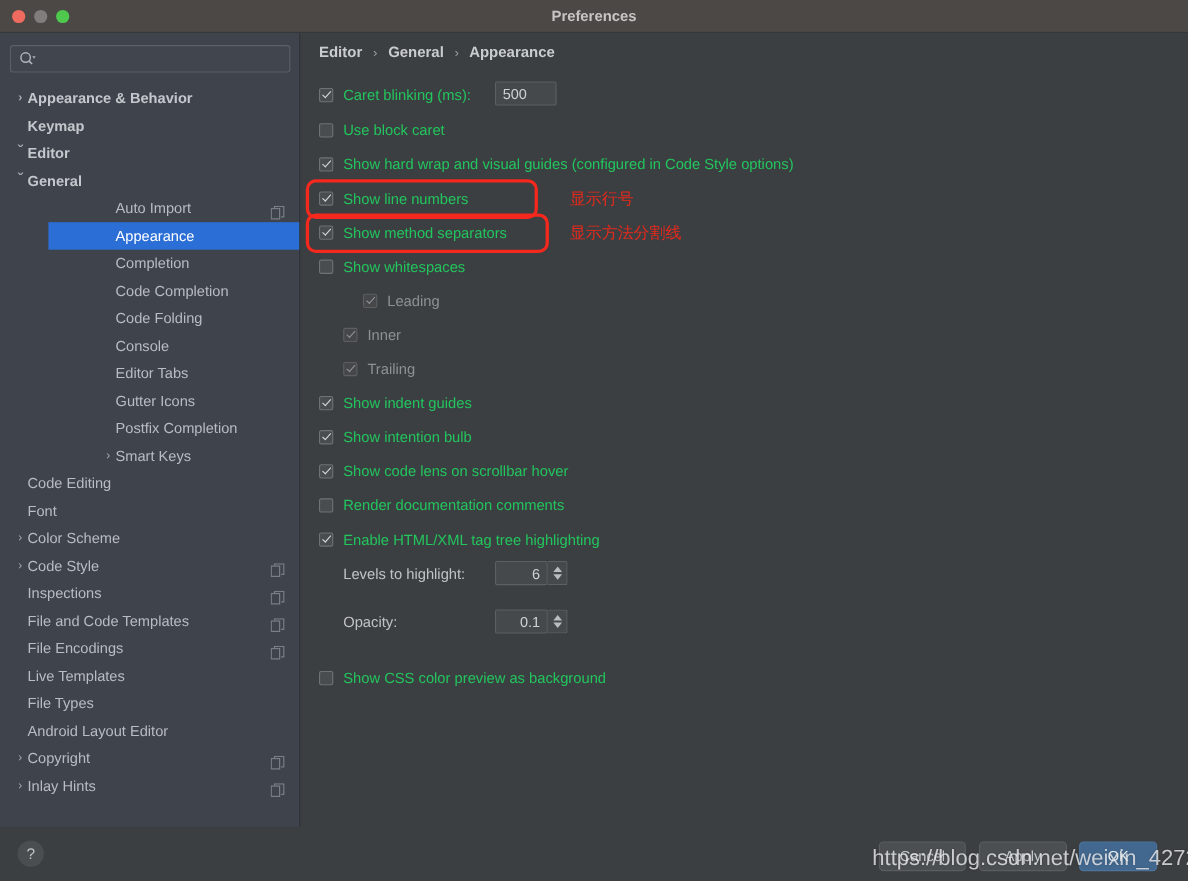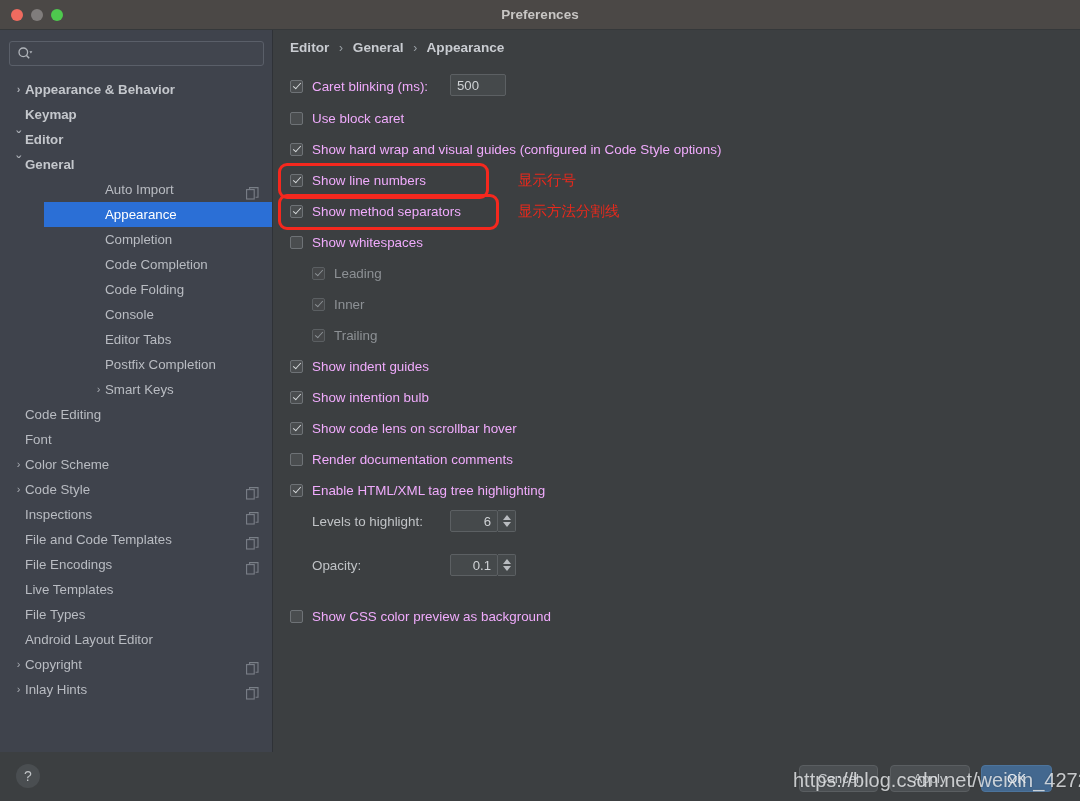--- a/index.html
+++ b/index.html
@@ -186,7 +186,7 @@
   .cb.disabled { border-color: #5b5f62; background: #454749; }
   .cb.disabled.checked::after { border-color: #8d9296; }
   .row .txt {
-    color: #f0abfc;
+    color: #22c55e;
     font-size: 13.4px;
   }
   .row.dim .txt { color: #8d9195; }

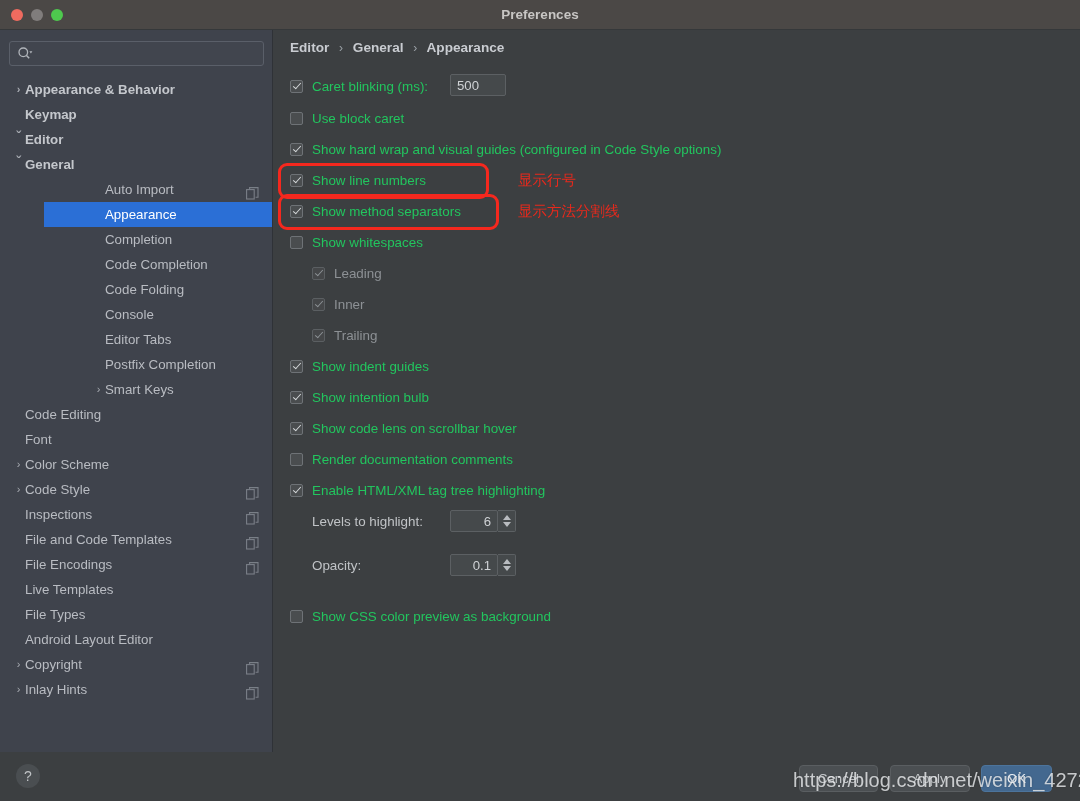--- a/index.html
+++ b/index.html
@@ -430,7 +430,7 @@
       <span class="txt">Show whitespaces</span>
     </div>
 
-    <div class="row dim" style="left:38px; top:232px;">
+    <div class="row dim" style="left:56px; top:232px;">
       <span class="cb checked disabled"></span>
       <span class="txt">Leading</span>
     </div>

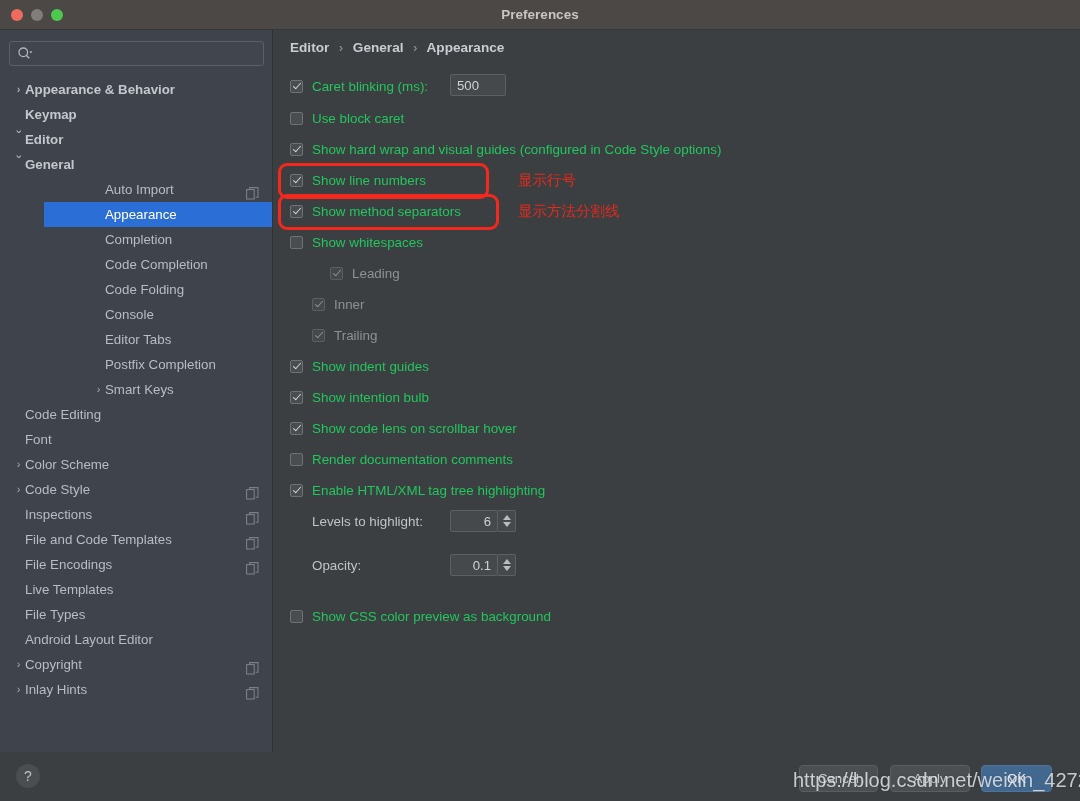--- a/index.html
+++ b/index.html
@@ -353,6 +353,7 @@
         <div class="tree-item lvl2"><span class="arrow hidden"></span><span class="label">Code Folding</span></div>
         <div class="tree-item lvl2"><span class="arrow hidden"></span><span class="label">Console</span></div>
         <div class="tree-item lvl2"><span class="arrow hidden"></span><span class="label">Editor Tabs</span></div>
+        <div class="tree-item lvl2"><span class="arrow hidden"></span><span class="label">Gutter Icons</span></div>
         <div class="tree-item lvl2"><span class="arrow hidden"></span><span class="label">Postfix Completion</span></div>
         <div class="tree-item lvl2"><span class="arrow">›</span><span class="label">Smart Keys</span></div>
         <div class="tree-item lvl1"><span class="arrow hidden"></span><span class="label">Code Editing</span></div>

